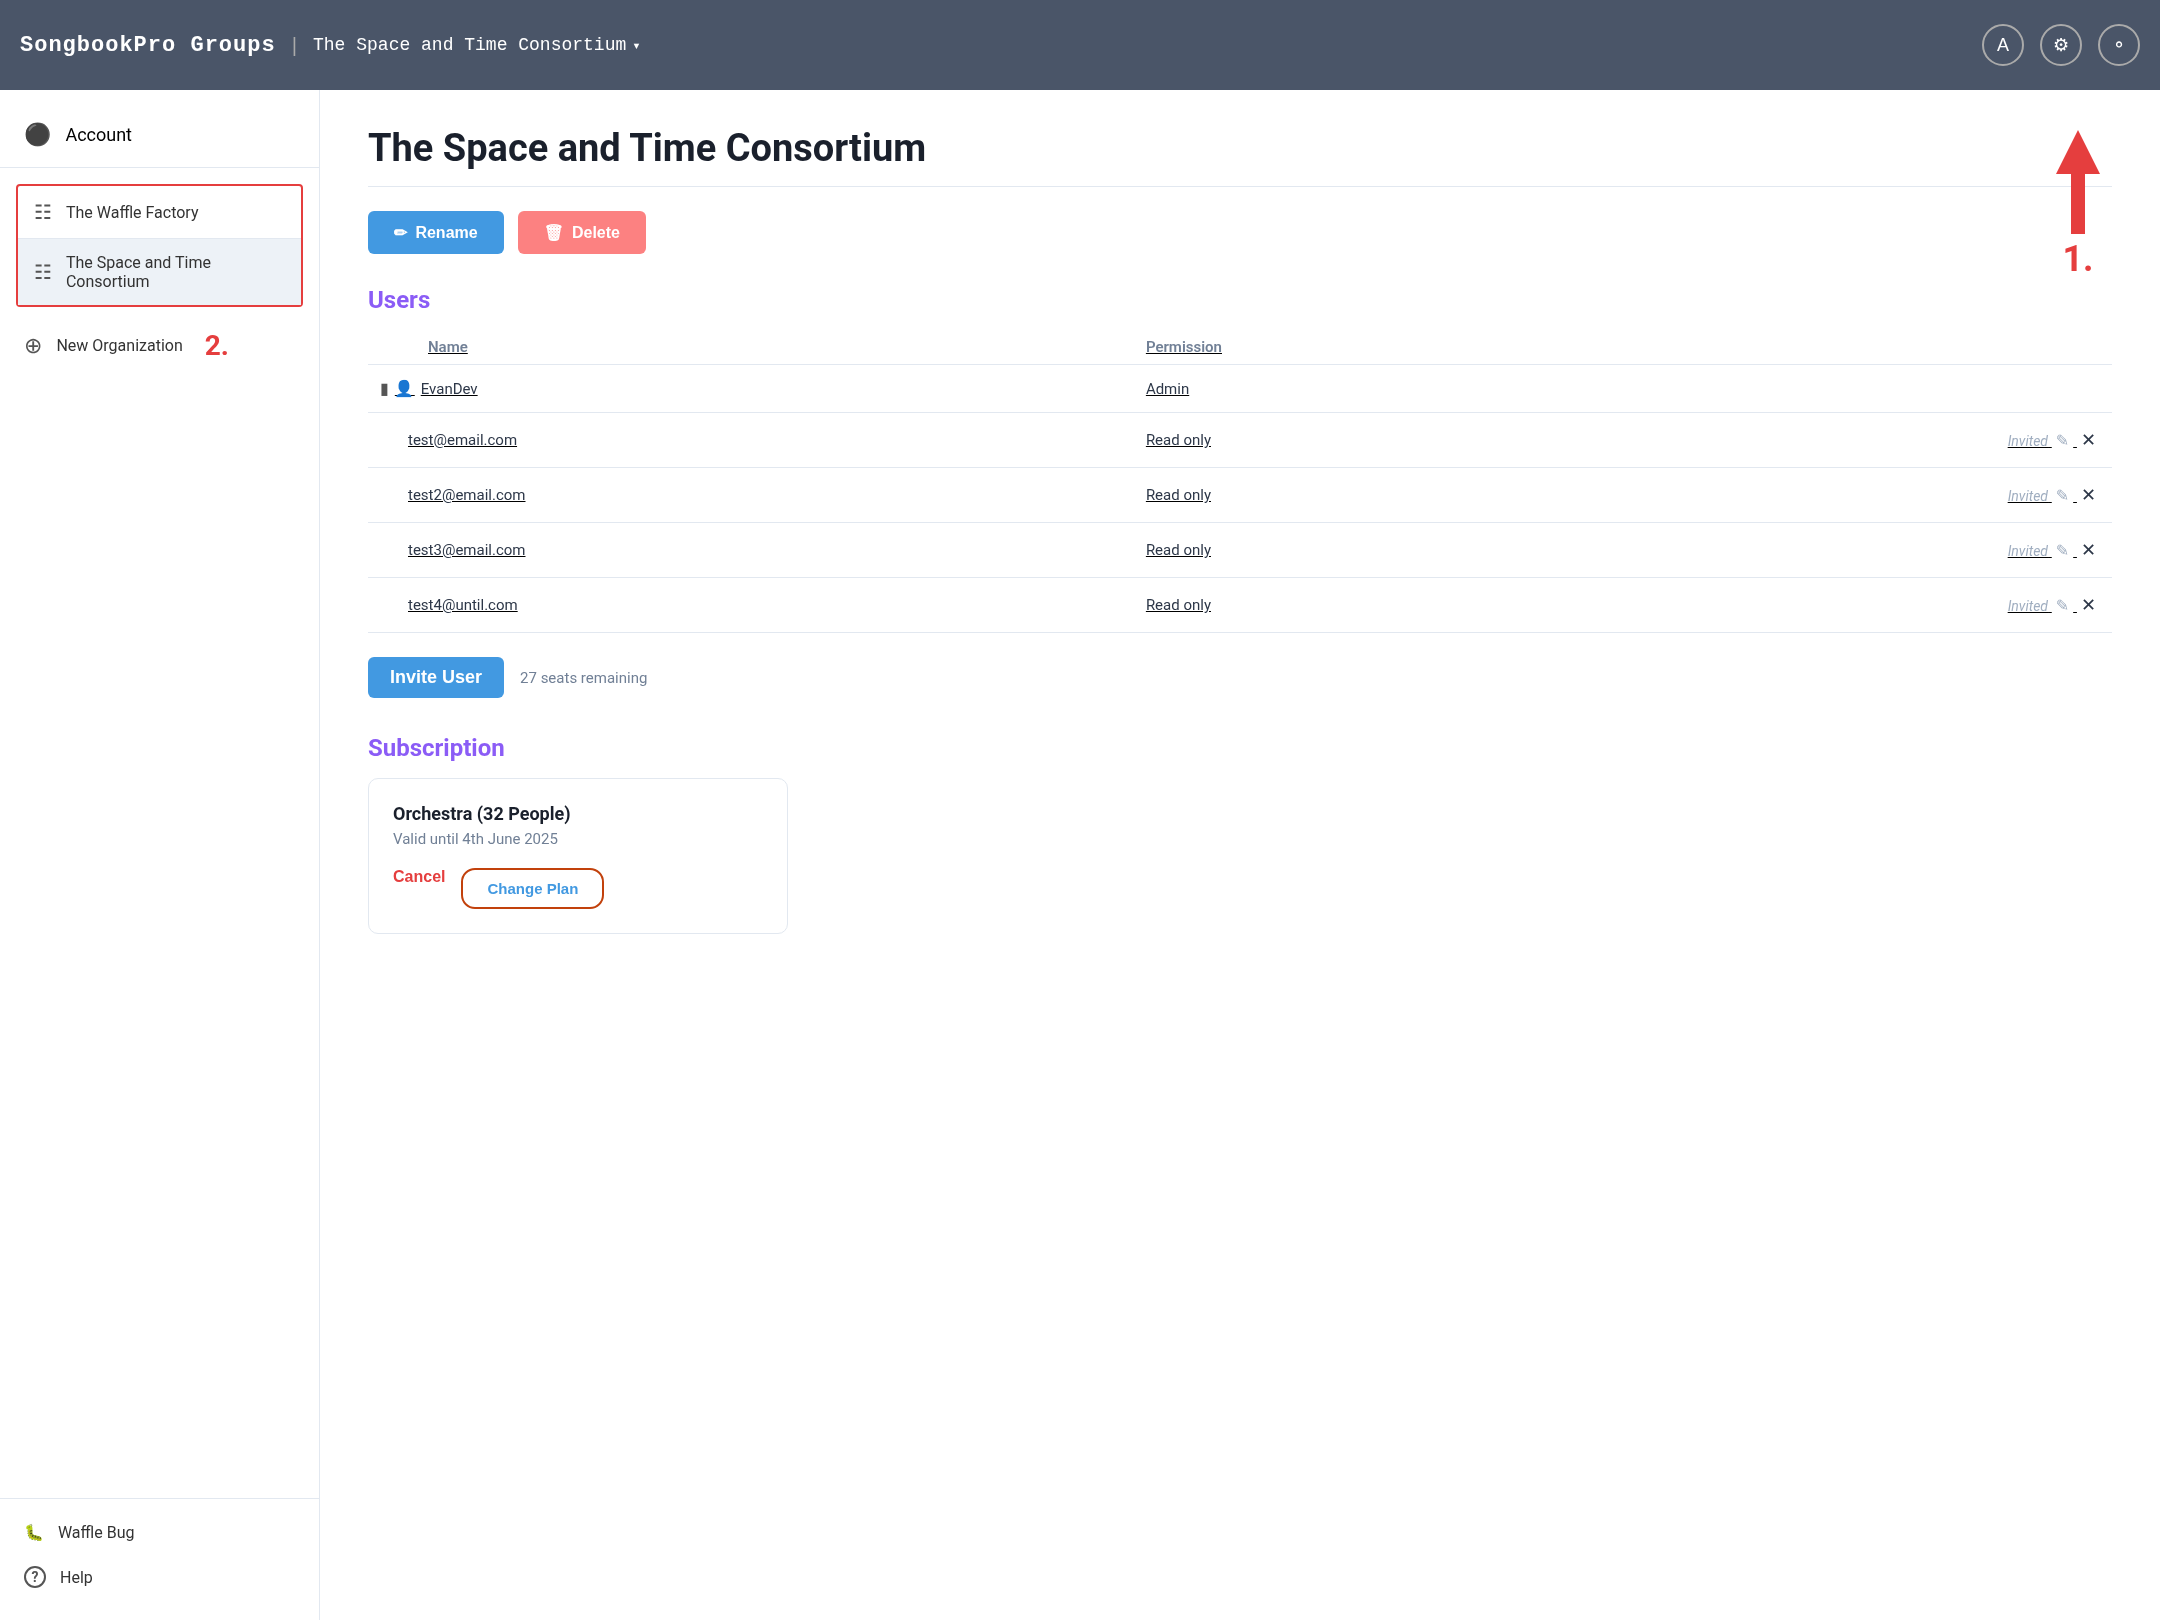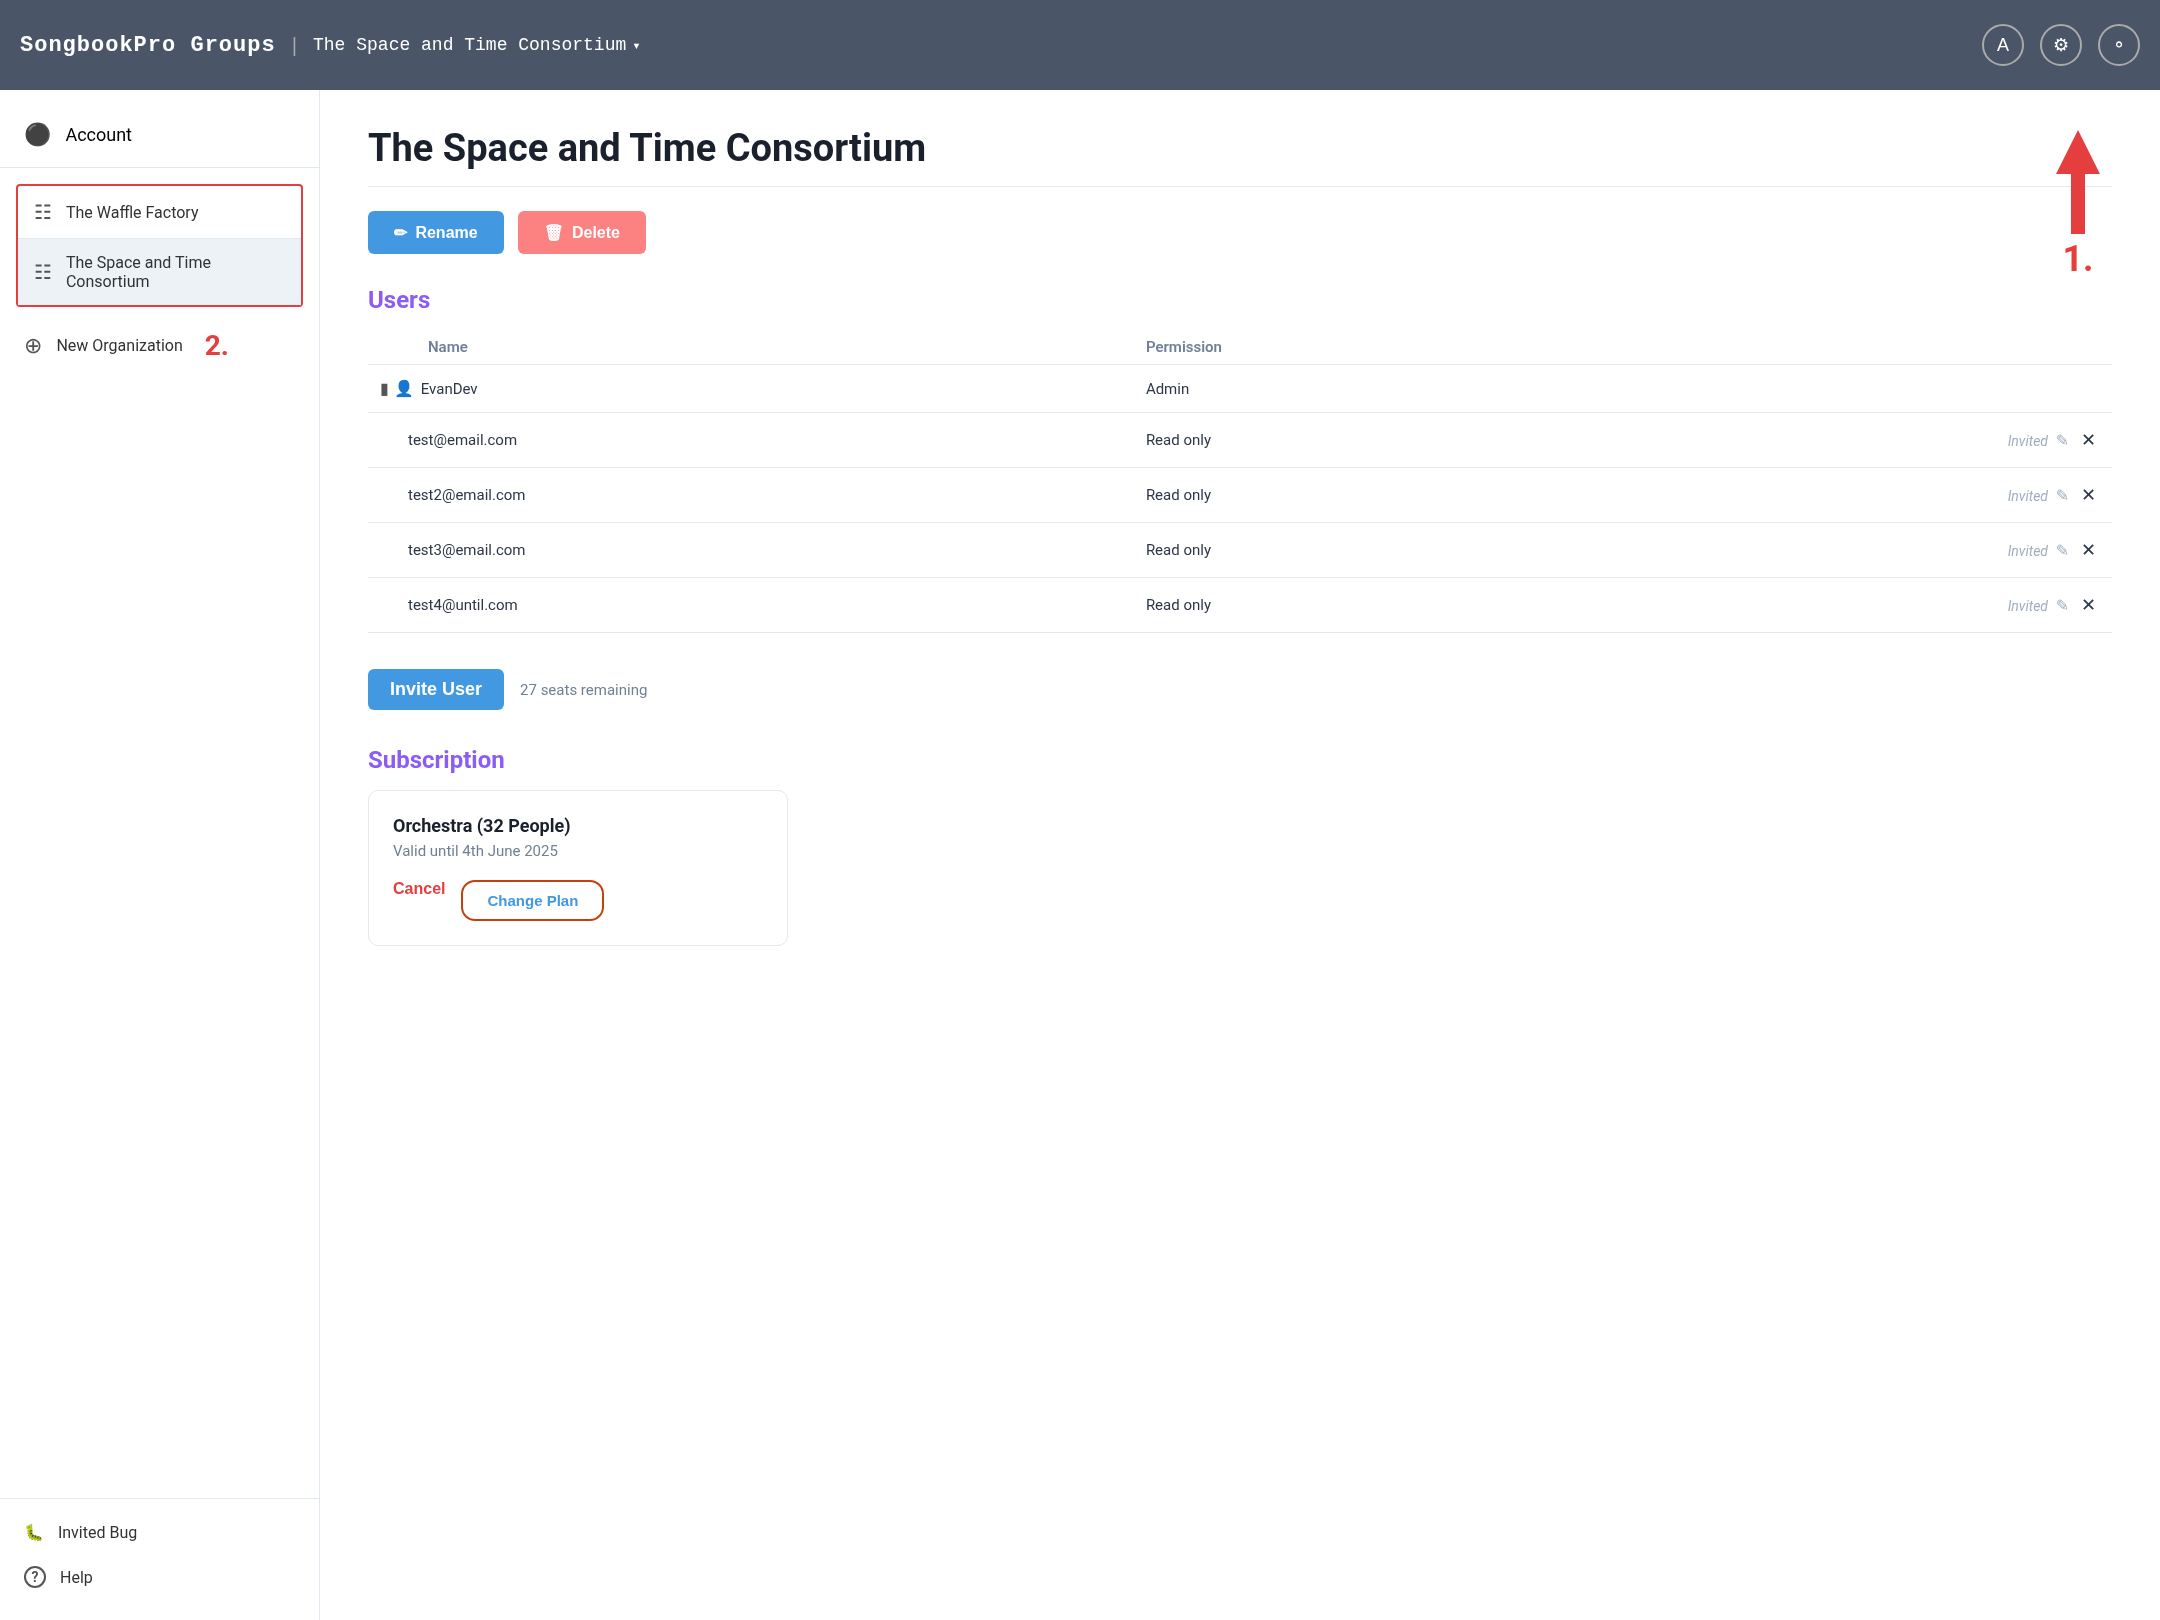--- a/index.html
+++ b/index.html
@@ -191,7 +191,8 @@
     .users-table {
       width: 100%;
       border-collapse: collapse;
-      margin-bottom: 36px;
+      margin-bottom: 24px;
+      text-decoration: underline;
     }
     .users-table th {
       text-align: left;

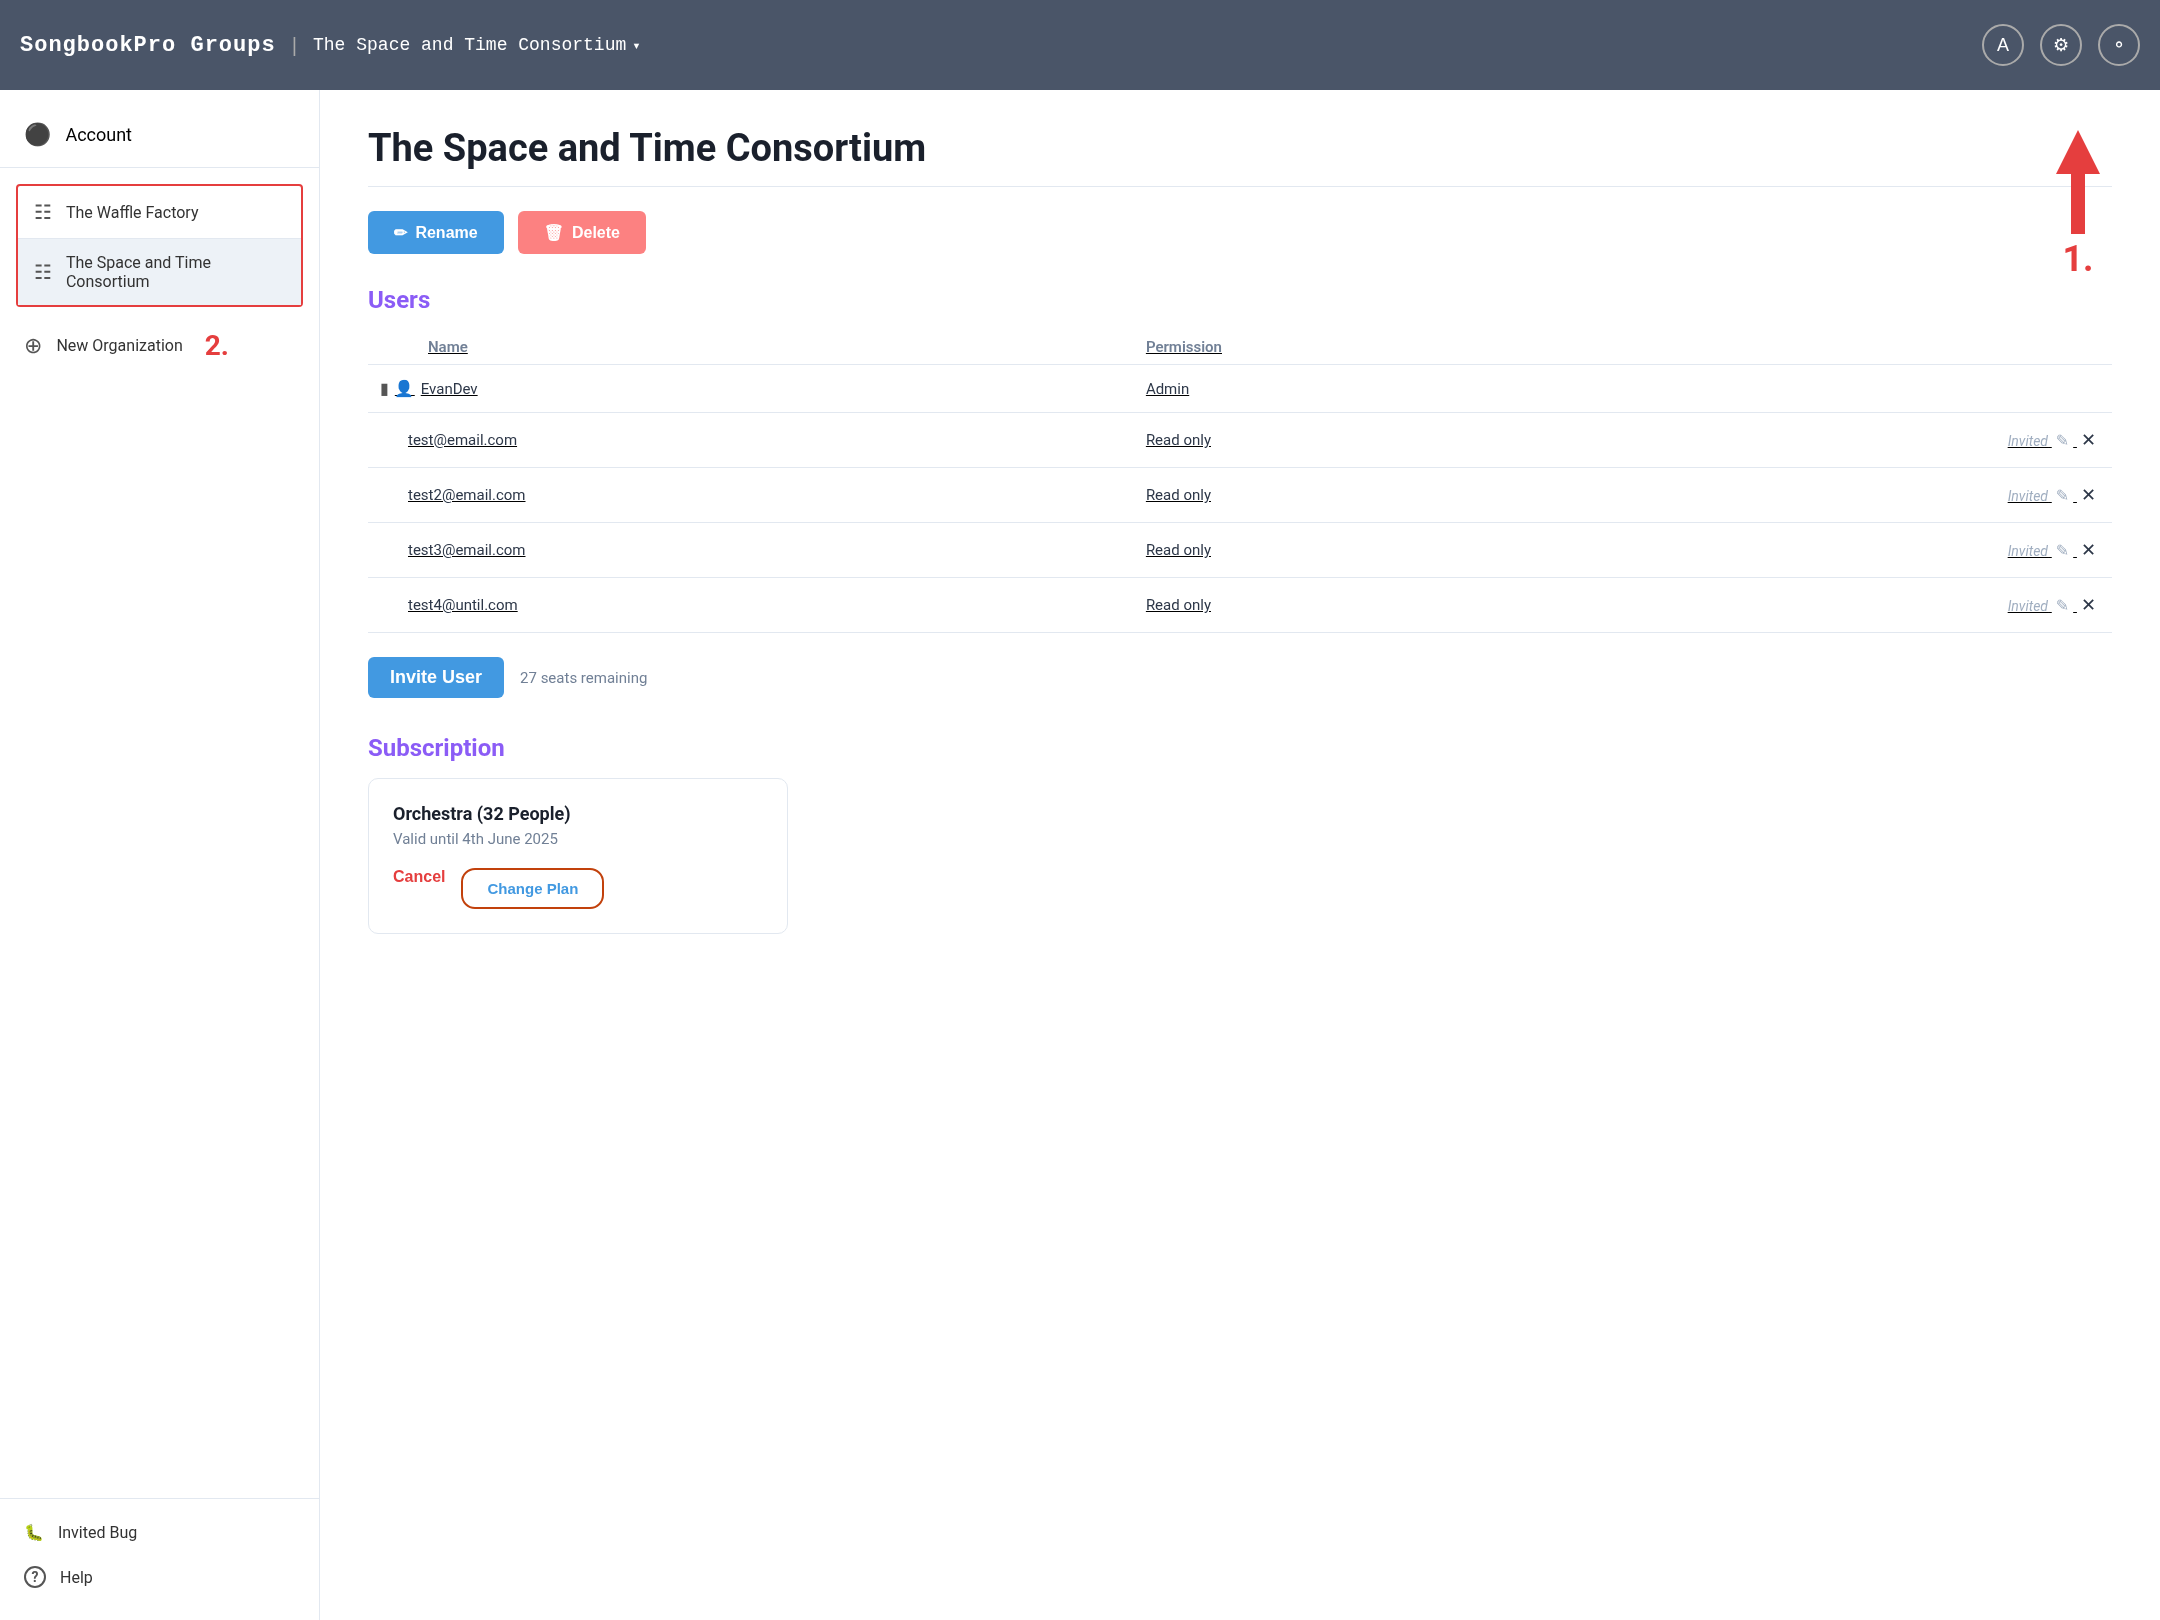--- a/index.html
+++ b/index.html
@@ -384,7 +384,7 @@
     <div class="sidebar-bottom">
       <div class="sidebar-bottom-item">
         <span>🐛</span>
-        <span>Invited Bug</span>
+        <span>Waffle Bug</span>
       </div>
       <div class="sidebar-bottom-item">
         <span style="width:22px;height:22px;border-radius:50%;border:2px solid #555;display:inline-flex;align-items:center;justify-content:center;font-size:14px;font-weight:700;color:#555;">?</span>

